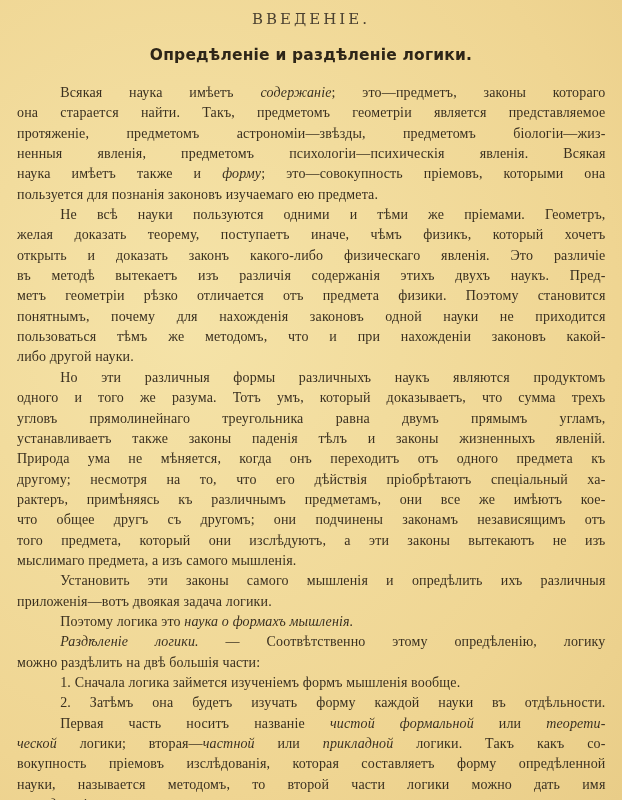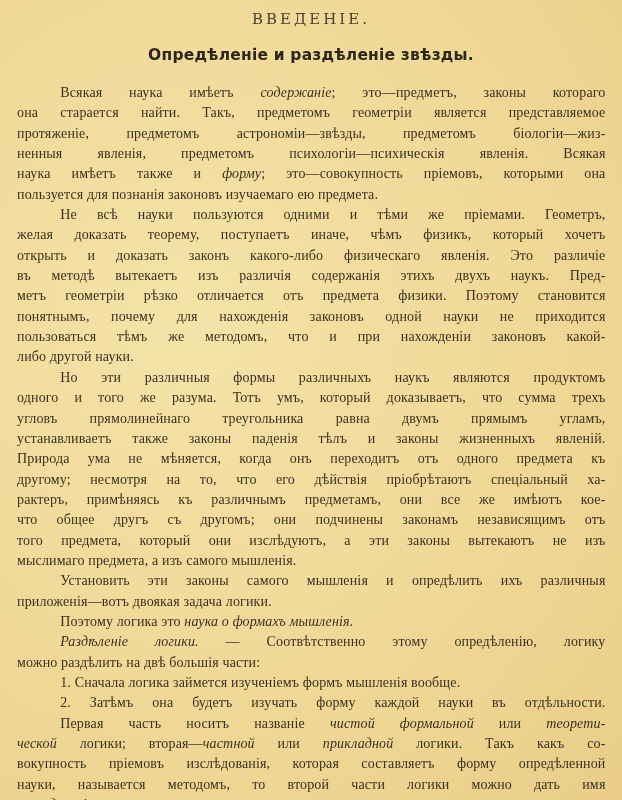--- a/index.html
+++ b/index.html
@@ -36,7 +36,7 @@
 
 <div class="page">
   <div class="title">ВВЕДЕНІЕ.</div>
-  <div class="heading">Опредѣленіе и раздѣленіе звѣзды.</div>
+  <div class="heading">Опредѣленіе и раздѣленіе логики.</div>
   <div class="body" id="body">
       <div class="ln ind"><span>Всякая наука имѣетъ </span><span class="it">содержаніе</span><span>; это—предметъ, законы котораго</span></div>
       <div class="ln"><span>она старается найти. Такъ, предметомъ геометріи является представляемое</span></div>

